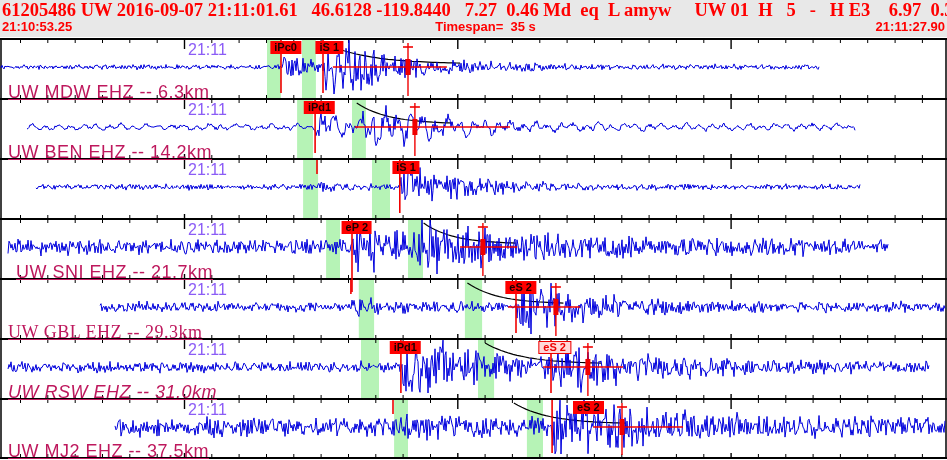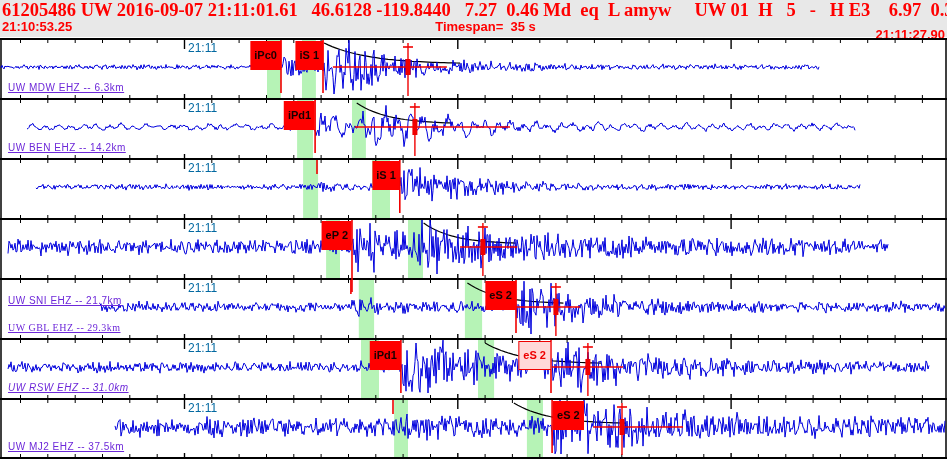--- a/index.html
+++ b/index.html
@@ -12,7 +12,7 @@
       font-family:"Liberation Sans",sans-serif;font-weight:bold;font-size:13px;color:#f00;}
   #hdr .l2 .lt{position:absolute;left:2px;top:0;}
   #hdr .l2 .ct{position:absolute;left:12px;top:0;width:947px;text-align:center;white-space:pre;}
-  #hdr .l2 .rt{position:absolute;right:2px;top:8px;}
+  #hdr .l2 .rt{position:absolute;right:2px;top:0;}
   #plot{position:absolute;left:0;top:37px;width:947px;height:423px;}
   svg{position:absolute;left:0;top:0;}
   .stn{position:absolute;color:#6d28d9;font-size:10px;text-decoration:underline;

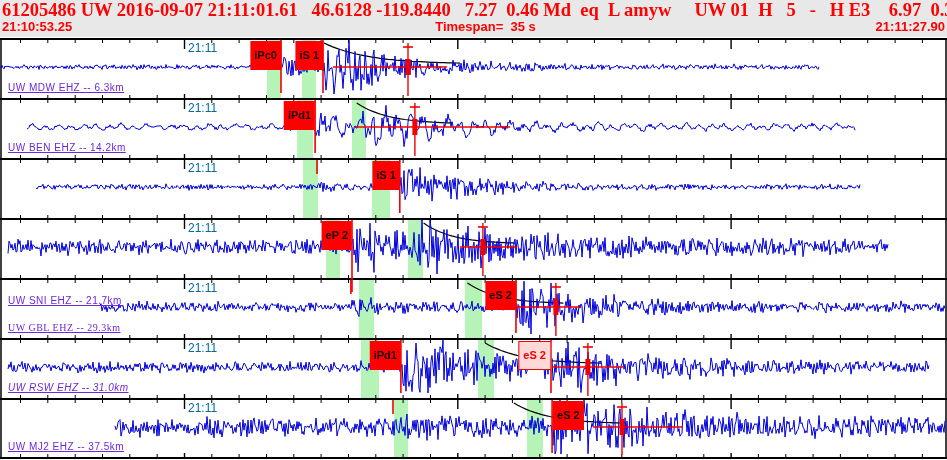--- a/index.html
+++ b/index.html
@@ -17,7 +17,7 @@
   svg{position:absolute;left:0;top:0;}
   .stn{position:absolute;color:#6d28d9;font-size:10px;text-decoration:underline;
        white-space:pre;letter-spacing:0.5px;}
-  .mins{position:absolute;color:#0369a1;font-size:12px;}
+  .mins{position:absolute;color:#8b5cf6;font-size:16px;}
   .plabel{position:absolute;font-size:11px;font-weight:bold;line-height:13px;
        padding:8px 4px;white-space:pre;}
   .plabel.red{background:#f00;color:#1a0000;}

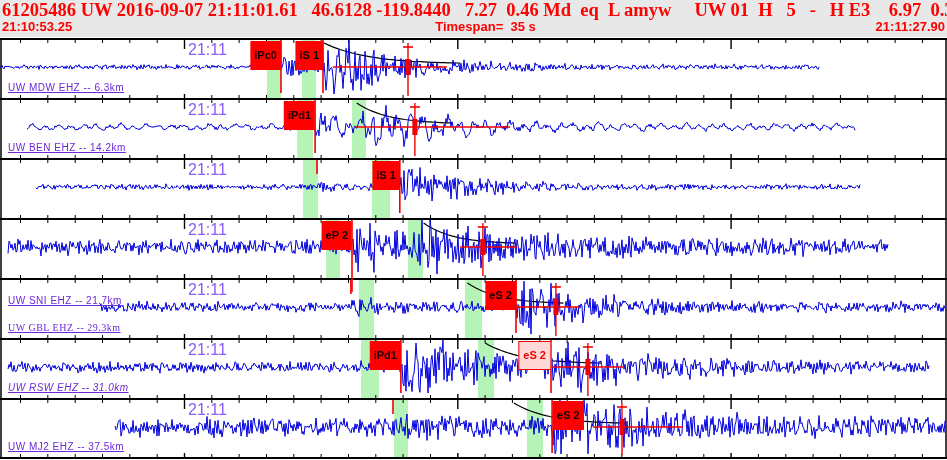--- a/index.html
+++ b/index.html
@@ -19,7 +19,7 @@
        white-space:pre;letter-spacing:0.5px;}
   .mins{position:absolute;color:#8b5cf6;font-size:16px;}
   .plabel{position:absolute;font-size:11px;font-weight:bold;line-height:13px;
-       padding:8px 4px;white-space:pre;}
+       padding:0 4px;white-space:pre;margin-left:20px;}
   .plabel.red{background:#f00;color:#1a0000;}
   .plabel.pink{background:#ffd8d8;color:#e00;border:1px solid #e00;line-height:11px;}
 </style>

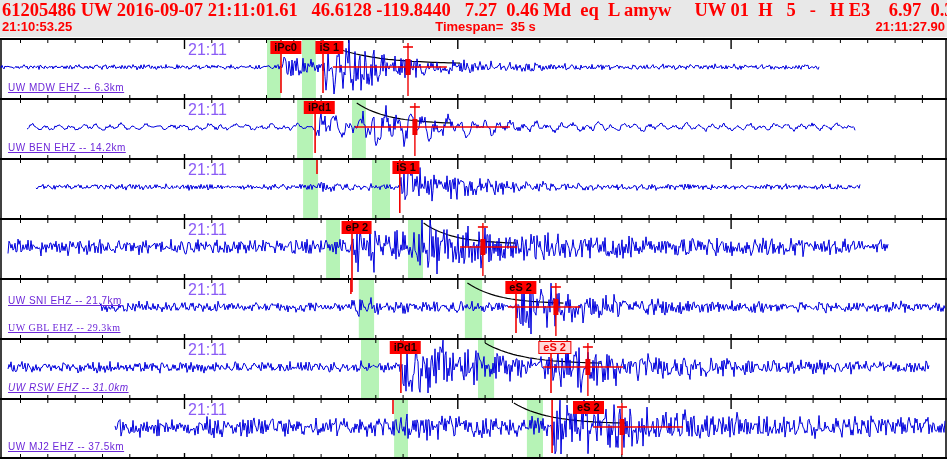--- a/index.html
+++ b/index.html
@@ -15,7 +15,7 @@
   #hdr .l2 .rt{position:absolute;right:2px;top:0;}
   #plot{position:absolute;left:0;top:37px;width:947px;height:423px;}
   svg{position:absolute;left:0;top:0;}
-  .stn{position:absolute;color:#6d28d9;font-size:10px;text-decoration:underline;
+  .stn{position:absolute;color:#be185d;font-size:18px;text-decoration:underline;
        white-space:pre;letter-spacing:0.5px;}
   .mins{position:absolute;color:#8b5cf6;font-size:16px;}
   .plabel{position:absolute;font-size:11px;font-weight:bold;line-height:13px;

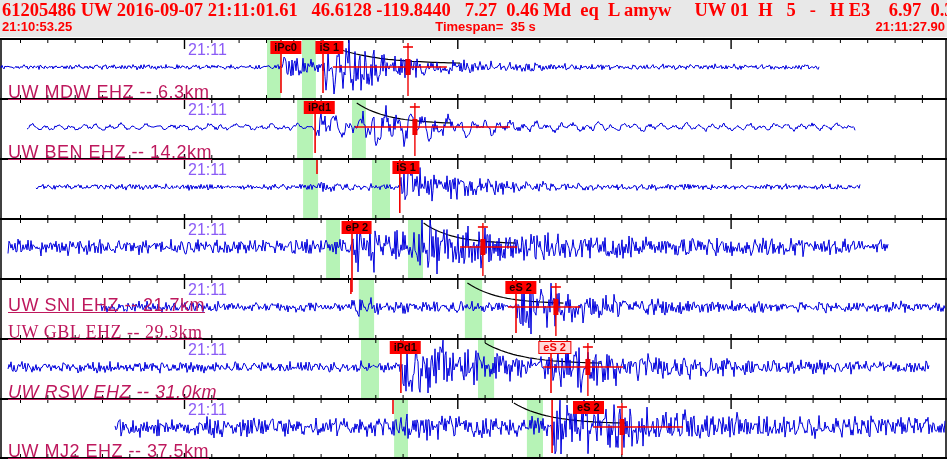--- a/index.html
+++ b/index.html
@@ -392,7 +392,7 @@
     <div class="plabel red" style="top: 101px; left: 315.12px; transform: translateX(-100%);">iPd1</div>
     <div class="mins" style="left: 188px; top: 161px;">21:11</div>
     <div class="plabel red" style="top: 161px; left: 399.844px; transform: translateX(-100%);">iS 1</div>
-    <div class="stn" style="left: 8px; top: 262px; margin-top: 33px;">UW SNI EHZ -- 21.7km</div>
+    <div class="stn" style="left: 16px; top: 262px;">UW SNI EHZ -- 21.7km</div>
     <div class="mins" style="left: 188px; top: 221px;">21:11</div>
     <div class="plabel red" style="top: 221px; left: 352.016px; transform: translateX(-100%);">eP 2</div>
     <div class="stn" style="left: 8px; top: 322px; font-family: Liberation Serif, serif;">UW GBL EHZ -- 29.3km</div>

